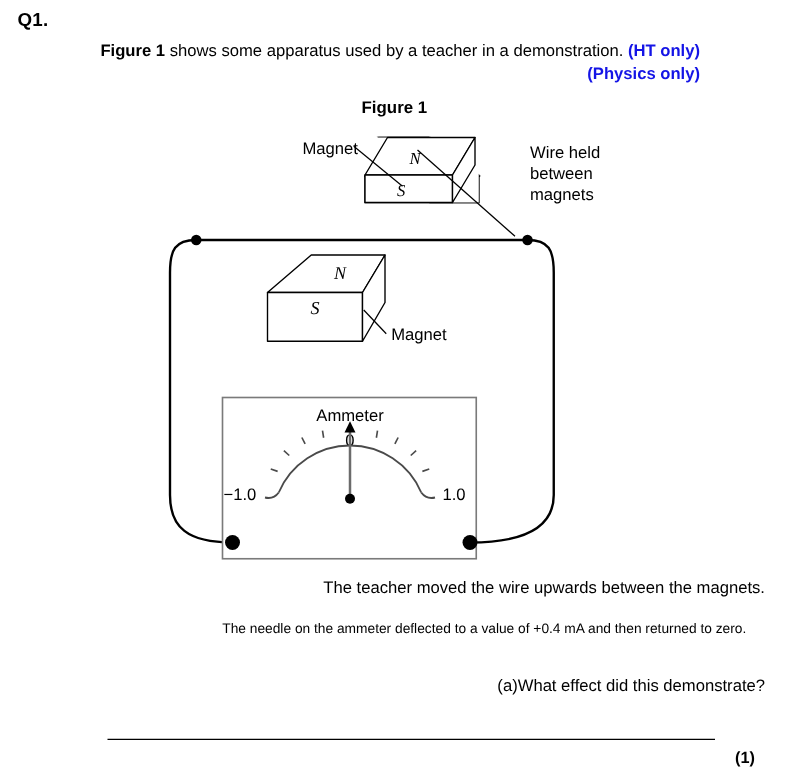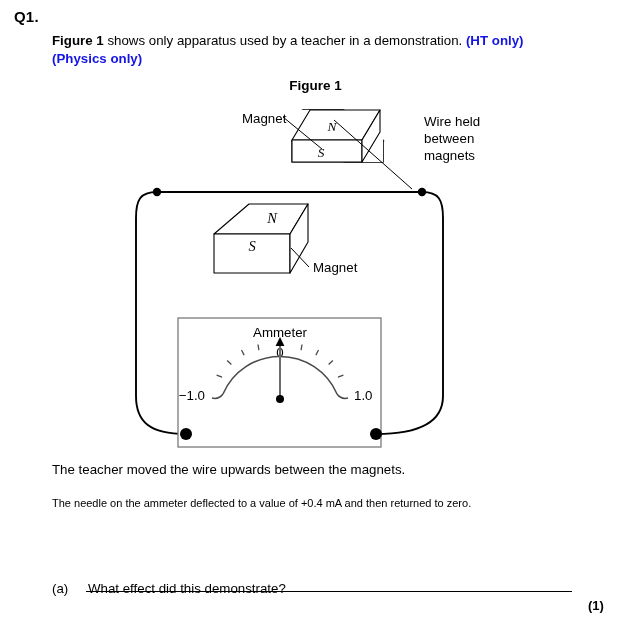--- a/index.html
+++ b/index.html
@@ -15,7 +15,7 @@
     color: #000000;
     overflow: hidden;
   }
-  .abs { position: absolute; }
+  .abs { position: absolute; text-align: right; }
 
   #q-number {
     left: 14px;

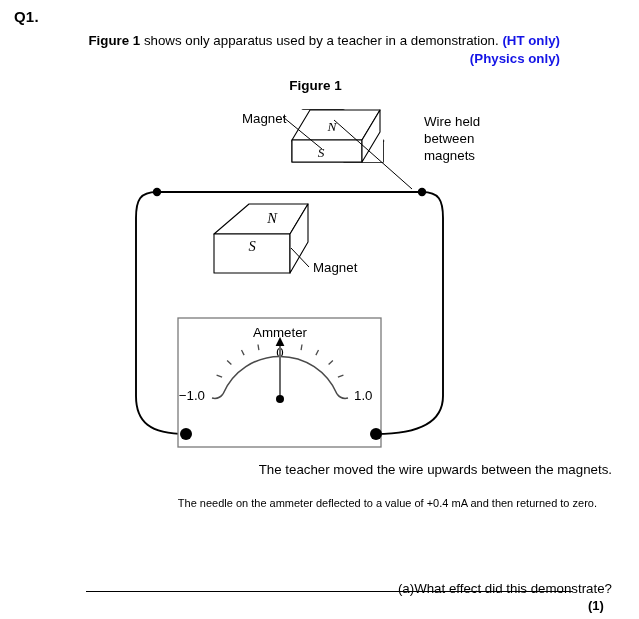--- a/index.html
+++ b/index.html
@@ -104,7 +104,7 @@
 
 <div class="abs" id="q-number">Q1.</div>
 
-<div class="abs" id="intro-text"><b>Figure 1</b><span> shows only apparatus used by a teacher in a demonstration. </span><span class="tag-blue">(HT only) (Physics only)</span></div>
+<div class="abs" id="intro-text"><b>Figure 1</b><span> shows some apparatus used by a teacher in a demonstration. </span><span class="tag-blue">(HT only) (Physics only)</span></div>
 
 <div class="abs" id="figure-title"><span class="shifted">Figure 1</span></div>
 

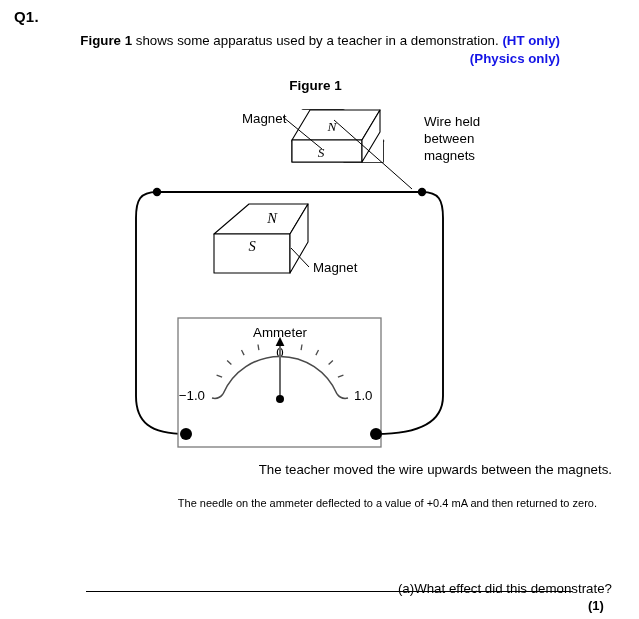--- a/index.html
+++ b/index.html
@@ -77,7 +77,6 @@
     top: 541px;
     width: 560px;
     font-size: 13.3px;
-    margin-top: 40px;
   }
   #part-a-label {
     display: inline-block;

